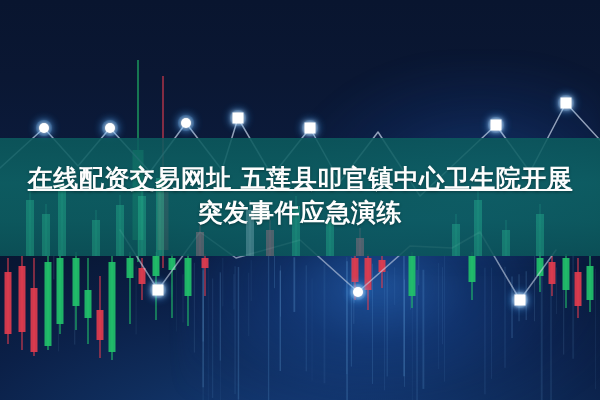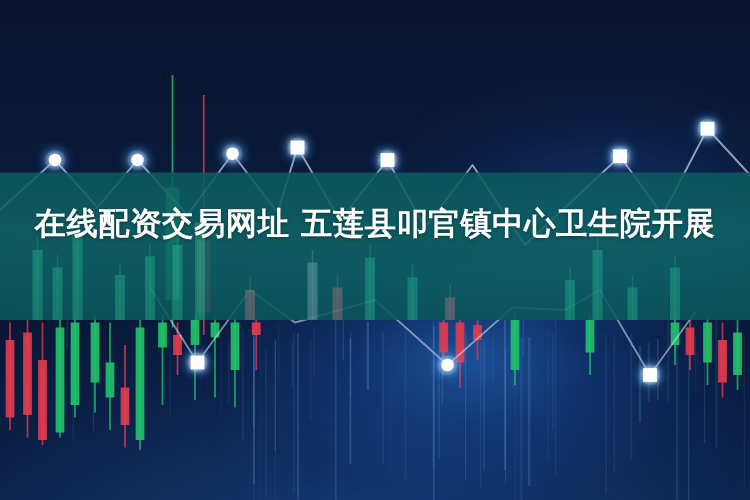--- a/index.html
+++ b/index.html
@@ -51,7 +51,7 @@
     line-height:1.34;
   }
   .band-text .ln{display:block;}
-  .ln1{font-size:25px;}
+  .ln1{font-size:25px;text-decoration:underline;}
   .ln2{font-size:25px;}
 </style>
 </head>

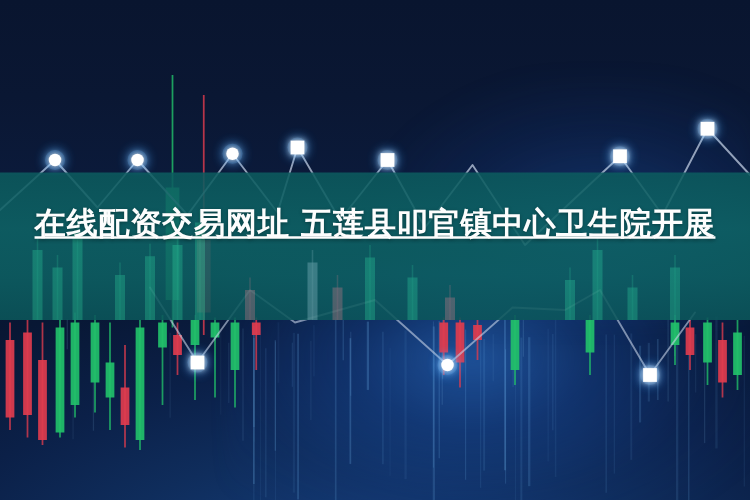--- a/index.html
+++ b/index.html
@@ -288,6 +288,7 @@
 
   <div class="band-text" style="top: 162px; color: rgb(253, 253, 253);">
     <span class="ln ln1">在线配资交易网址 五莲县叩官镇中心卫生院开展</span>
+    <span class="ln ln2">突发事件应急演练</span>
   </div>
 
 </div>

